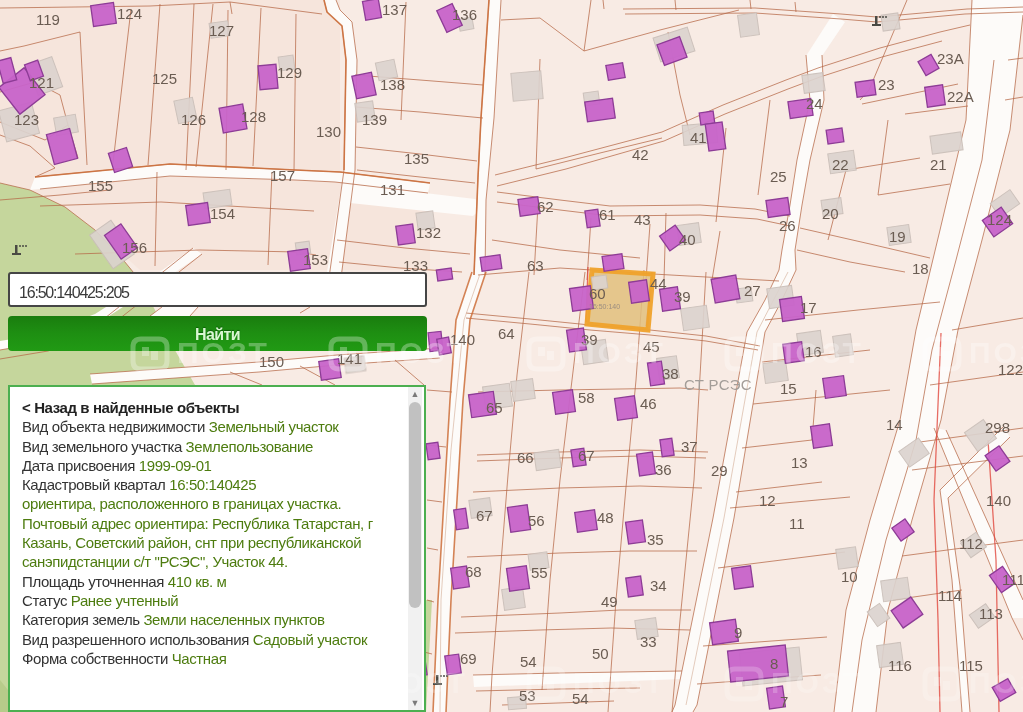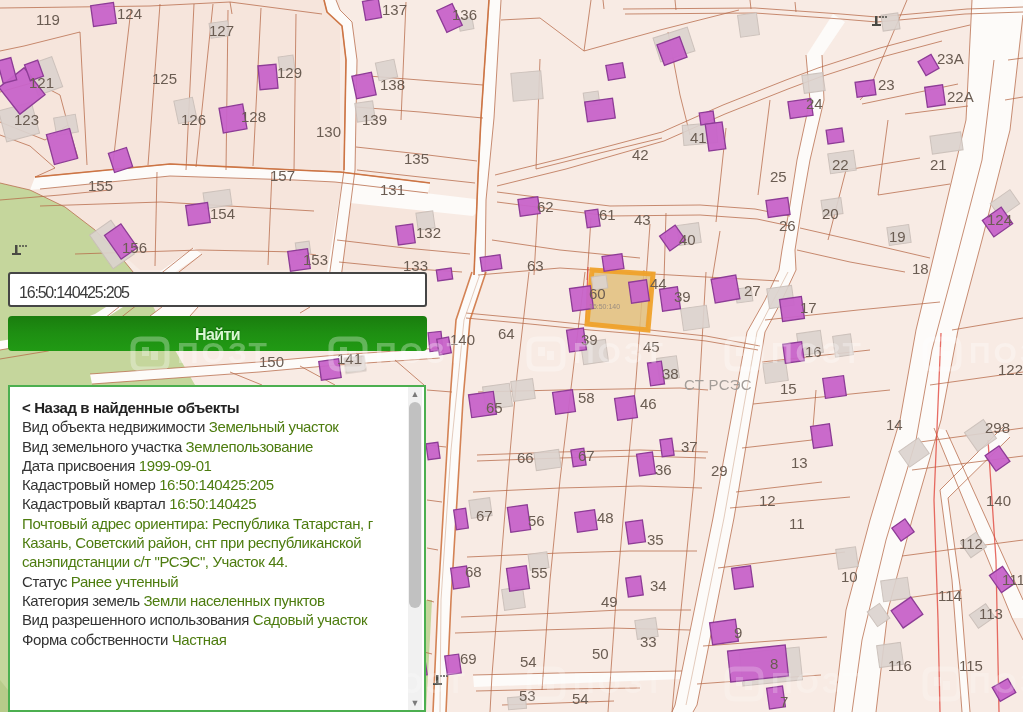--- a/index.html
+++ b/index.html
@@ -307,7 +307,6 @@
         <div class="row"><span class="lbl">Вид объекта недвижимости</span> <span class="val">Земельный участок</span></div>
         <div class="row"><span class="lbl">Вид земельного участка</span> <span class="val">Землепользование</span></div>
         <div class="row"><span class="lbl">Дата присвоения</span> <span class="val">1999-09-01</span></div>
-        <div class="row"><span class="lbl">Кадастровый номер</span> <span class="val">16:50:140425:205</span></div>
         <div class="row"><span class="lbl">Кадастровый квартал</span> <span class="val">16:50:140425</span></div>
         <div class="row"><span class="val">Почтовый адрес ориентира: Республика Татарстан, г</span></div>
         <div class="row"><span class="val">Казань, Советский район, снт при республиканской</span></div>

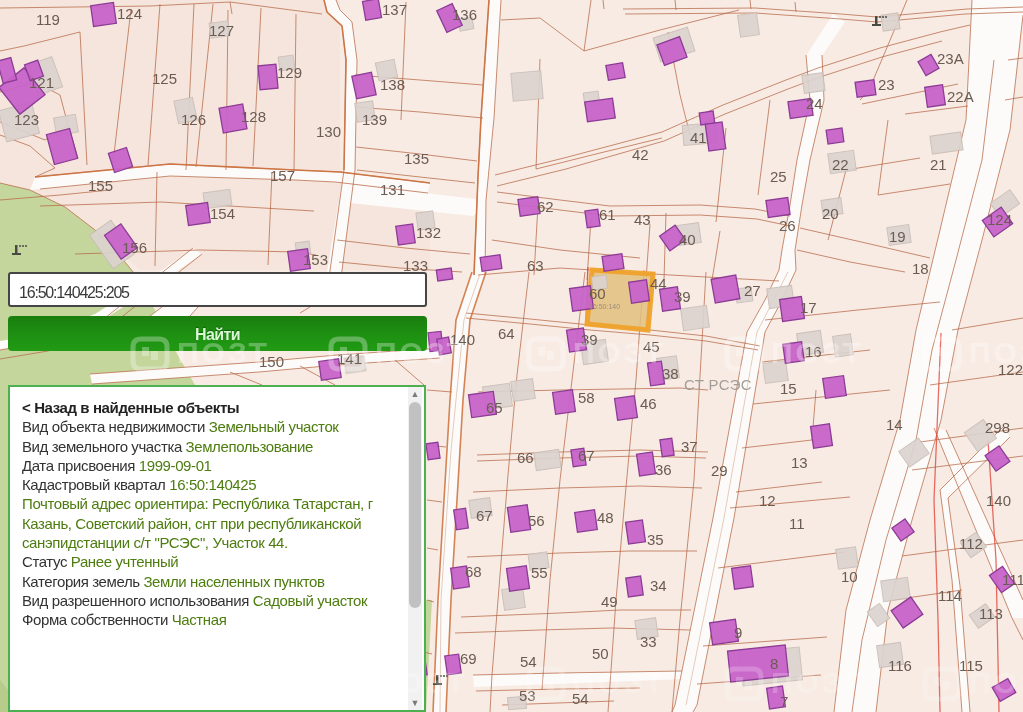--- a/index.html
+++ b/index.html
@@ -308,6 +308,7 @@
         <div class="row"><span class="lbl">Вид земельного участка</span> <span class="val">Землепользование</span></div>
         <div class="row"><span class="lbl">Дата присвоения</span> <span class="val">1999-09-01</span></div>
         <div class="row"><span class="lbl">Кадастровый квартал</span> <span class="val">16:50:140425</span></div>
+        <div class="row"><span class="val">ориентира, расположенного в границах участка.</span></div>
         <div class="row"><span class="val">Почтовый адрес ориентира: Республика Татарстан, г</span></div>
         <div class="row"><span class="val">Казань, Советский район, снт при республиканской</span></div>
         <div class="row"><span class="val">санэпидстанции с/т "РСЭС", Участок 44.</span></div>

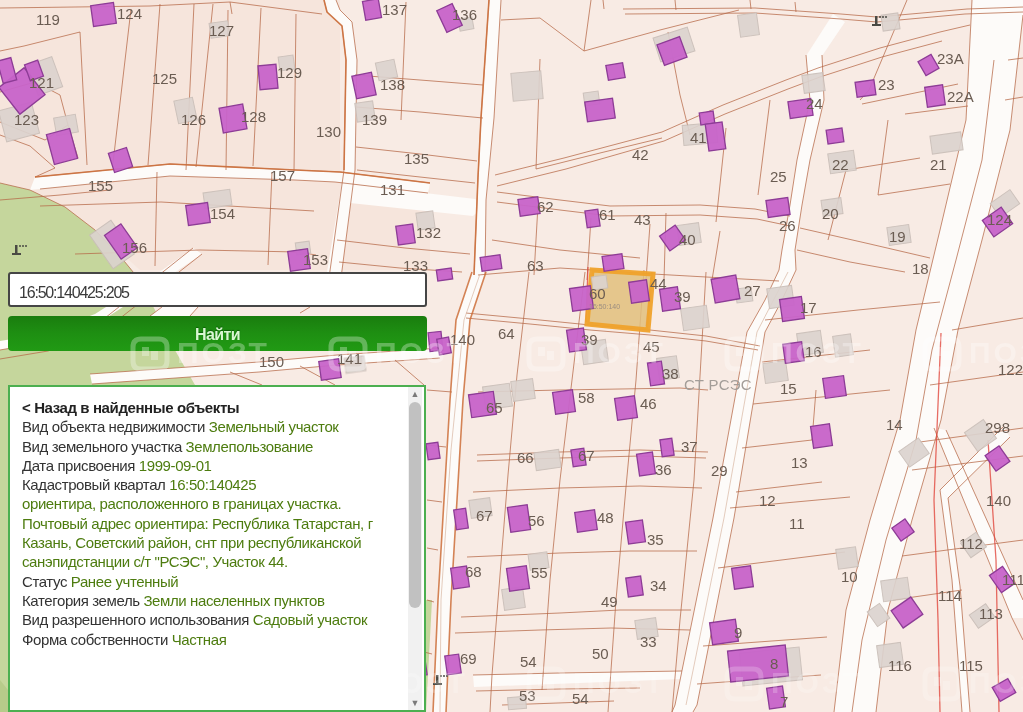--- a/index.html
+++ b/index.html
@@ -312,6 +312,7 @@
         <div class="row"><span class="val">Почтовый адрес ориентира: Республика Татарстан, г</span></div>
         <div class="row"><span class="val">Казань, Советский район, снт при республиканской</span></div>
         <div class="row"><span class="val">санэпидстанции с/т "РСЭС", Участок 44.</span></div>
+        <div class="row"><span class="lbl">Площадь уточненная</span> <span class="val">410 кв. м</span></div>
         <div class="row"><span class="lbl">Статус</span> <span class="val">Ранее учтенный</span></div>
         <div class="row"><span class="lbl">Категория земель</span> <span class="val">Земли населенных пунктов</span></div>
         <div class="row"><span class="lbl">Вид разрешенного использования</span> <span class="val">Садовый участок</span></div>

